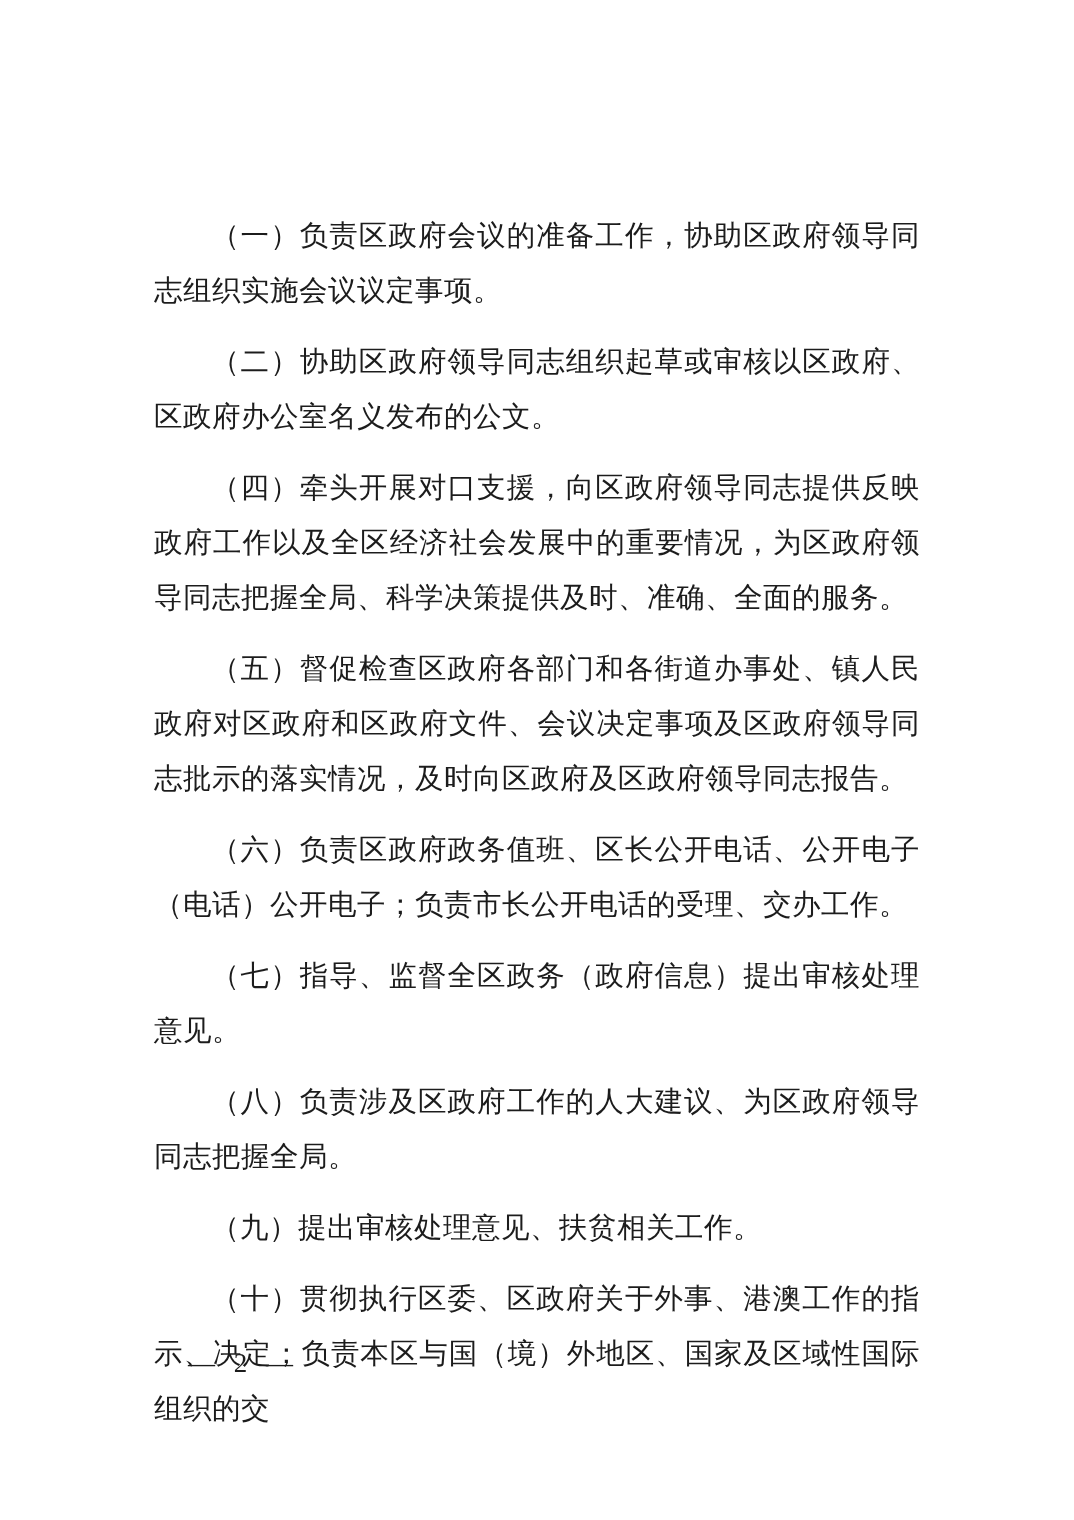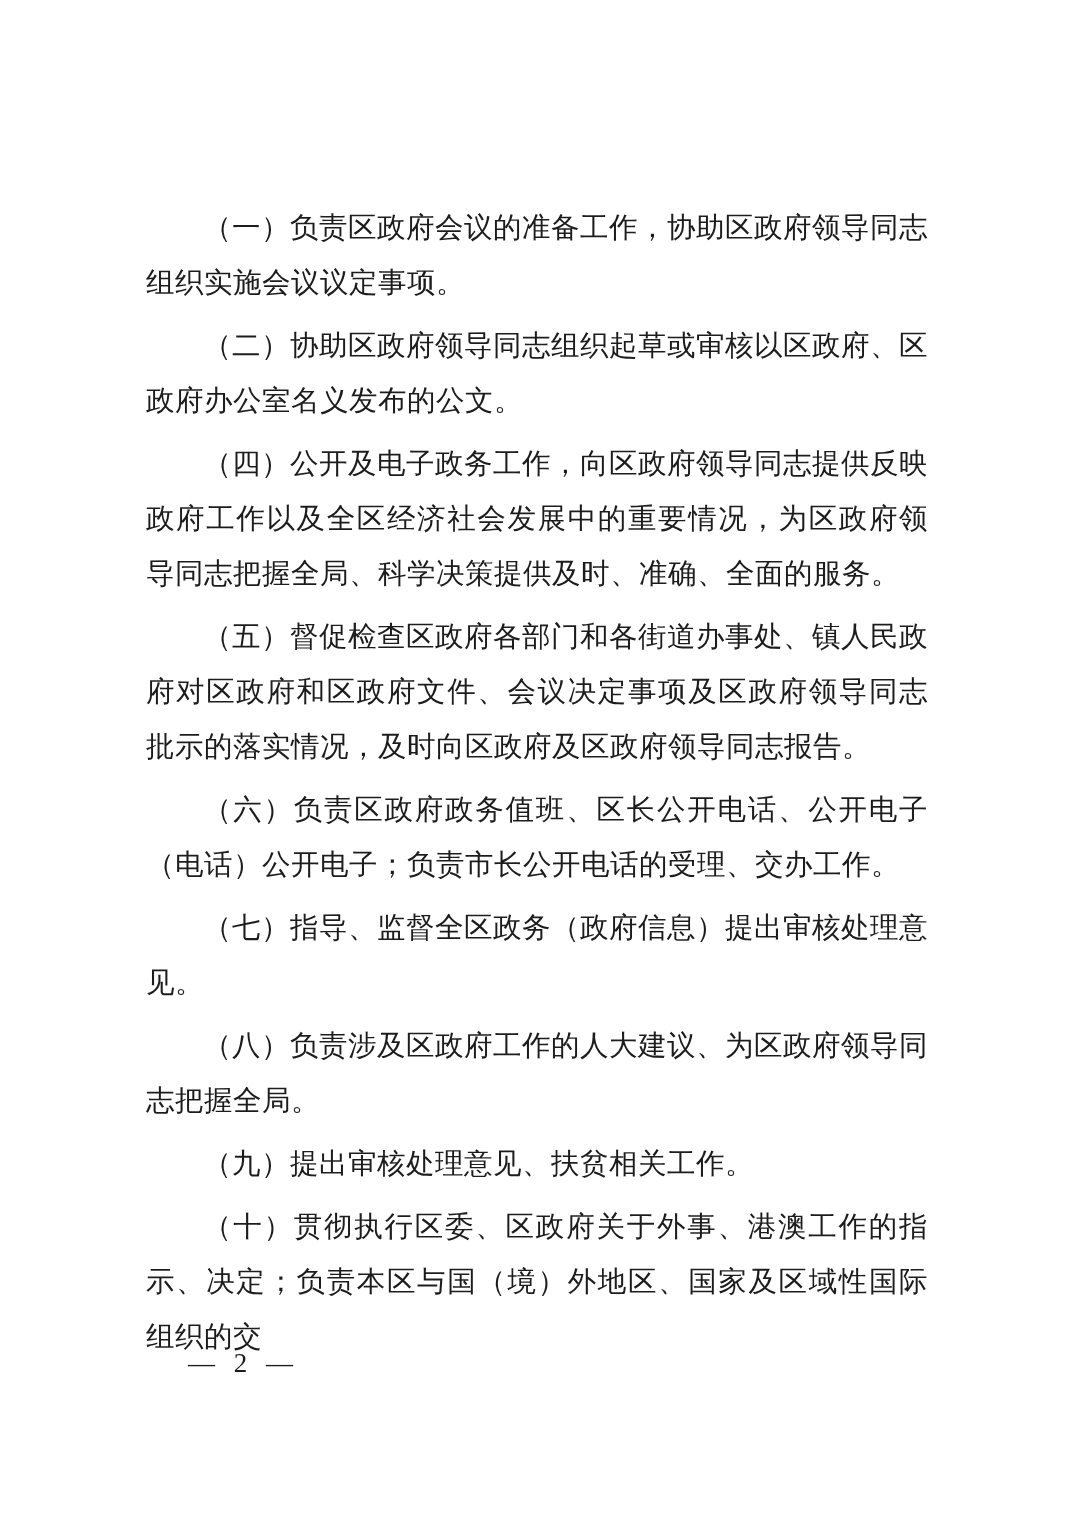--- a/index.html
+++ b/index.html
@@ -23,7 +23,7 @@
     color: #1c1c1c;
   }
   .doc-body p {
-    margin: 8px;
+    margin: 16px;
     font-size: 28.5px;
     line-height: 55px;
     text-indent: 2em;

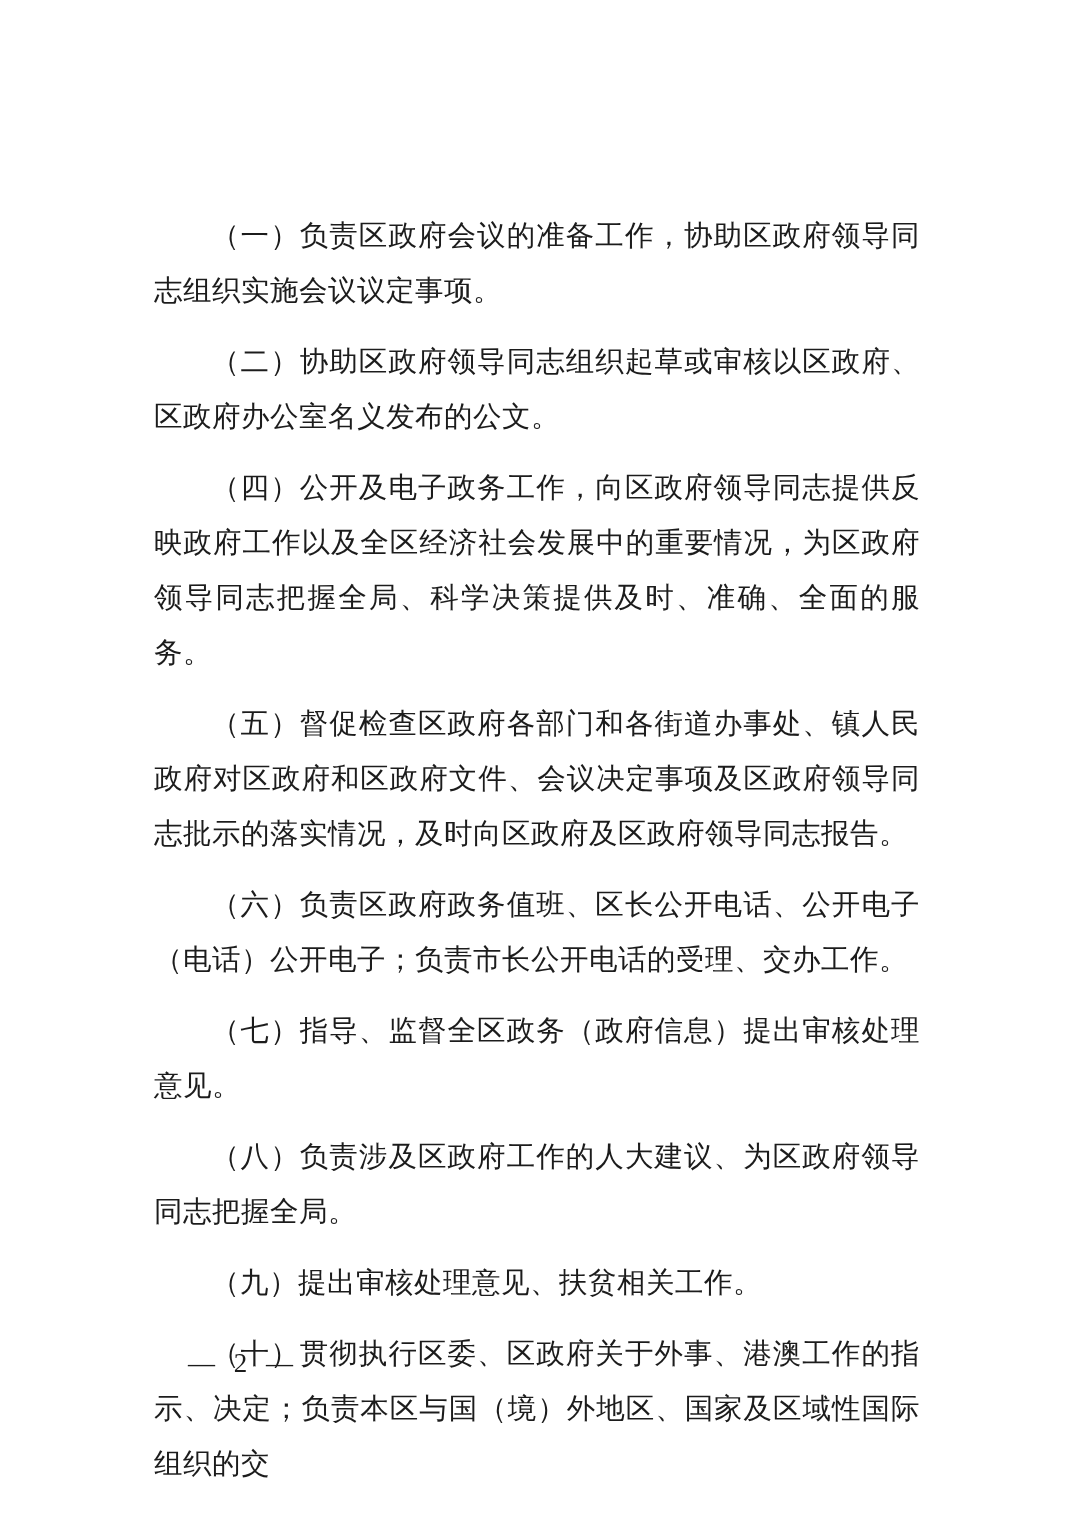--- a/index.html
+++ b/index.html
@@ -49,7 +49,7 @@
   <div class="doc-body">
     <p>（一）负责区政府会议的准备工作，协助区政府领导同志组织实施会议议定事项。</p>
     <p>（二）协助区政府领导同志组织起草或审核以区政府、区政府办公室名义发布的公文。</p>
-    <p>（四）公开及电子政务工作，向区政府领导同志提供反映政府工作以及全区经济社会发展中的重要情况，为区政府领导同志把握全局、科学决策提供及时、准确、全面的服务。</p>
+    <p>（四）牵头开展对口支援，向区政府领导同志提供反映政府工作以及全区经济社会发展中的重要情况，为区政府领导同志把握全局、科学决策提供及时、准确、全面的服务。</p>
     <p>（五）督促检查区政府各部门和各街道办事处、镇人民政府对区政府和区政府文件、会议决定事项及区政府领导同志批示的落实情况，及时向区政府及区政府领导同志报告。</p>
     <p>（六）负责区政府政务值班、区长公开电话、公开电子（电话）公开电子；负责市长公开电话的受理、交办工作。</p>
     <p>（七）指导、监督全区政务（政府信息）提出审核处理意见。</p>

